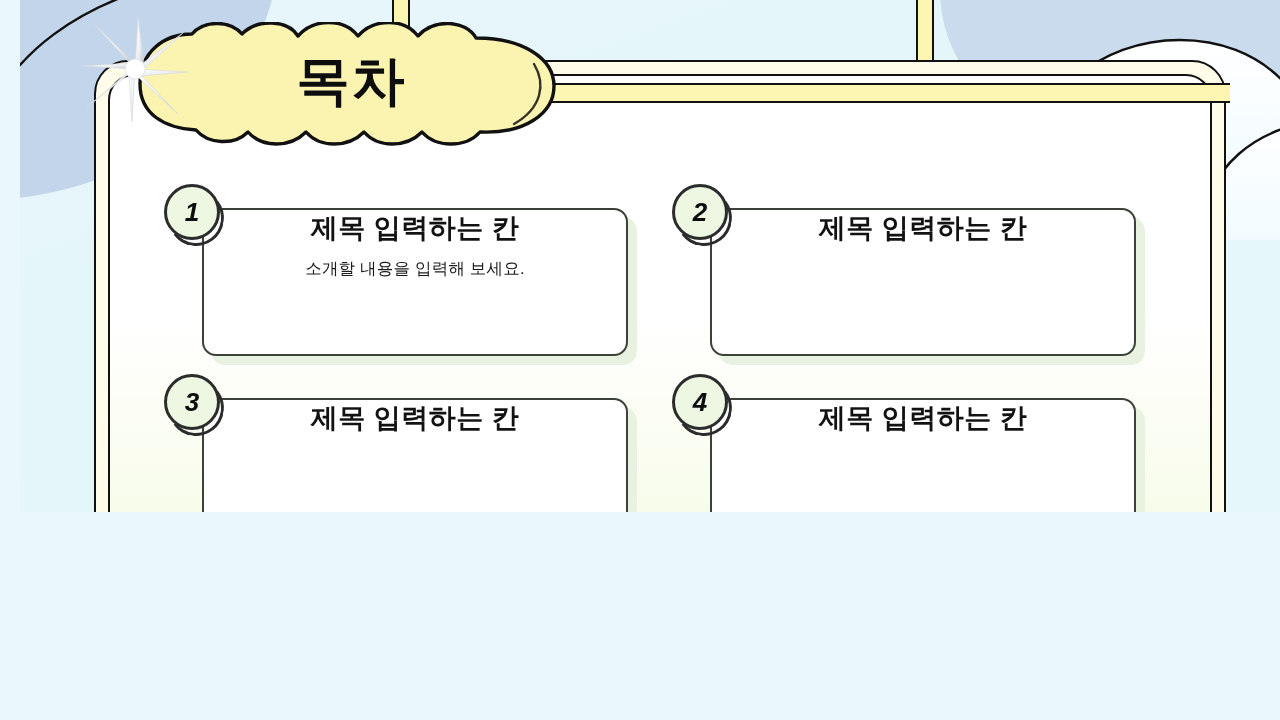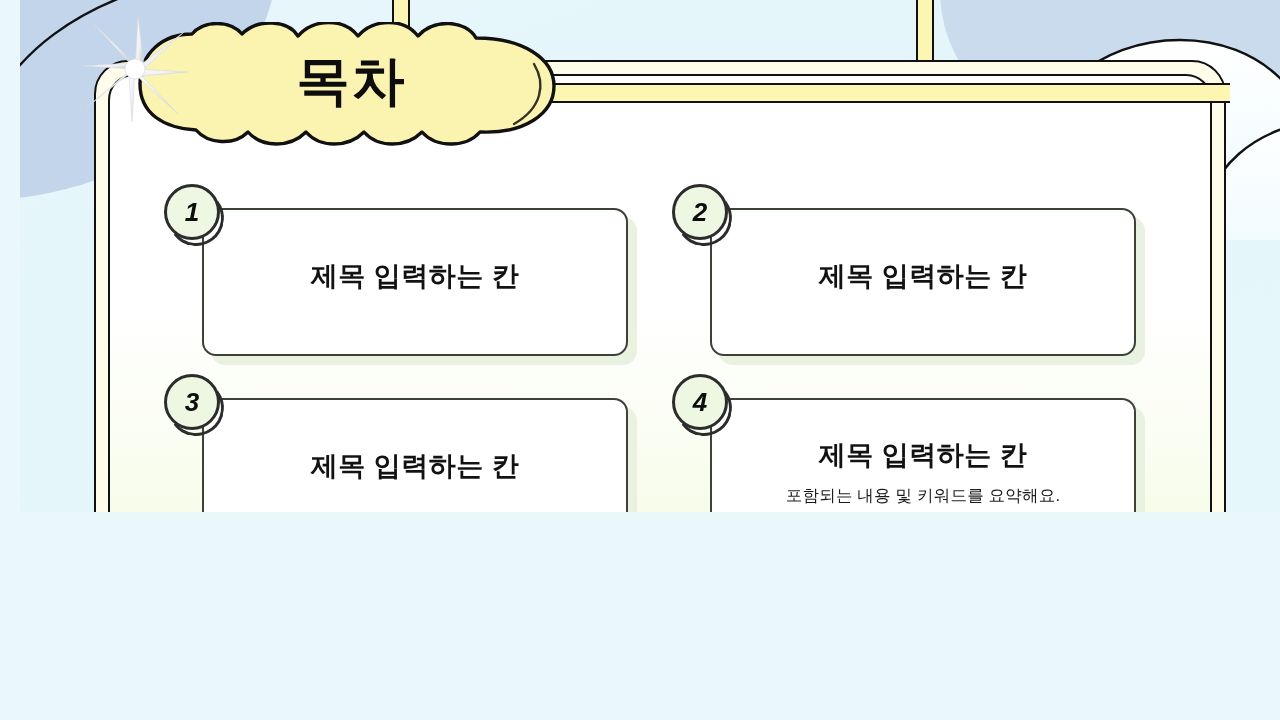--- a/index.html
+++ b/index.html
@@ -61,7 +61,7 @@
     position:absolute;left:0;top:0;width:426px;height:148px;
     background:#ffffff;border:2.6px solid #3b4338;border-radius:14px;
     box-sizing:border-box;
-    display:flex;flex-direction:column;align-items:center;justify-content:center;
+    display:flex;flex-direction:column;align-items:center;
   }
   .card-title{font-size:27px;font-weight:bold;color:#121212;letter-spacing:.5px;margin-bottom:12px;}
   .card-sub{font-size:16.5px;color:#1b1b1b;letter-spacing:.2px;}

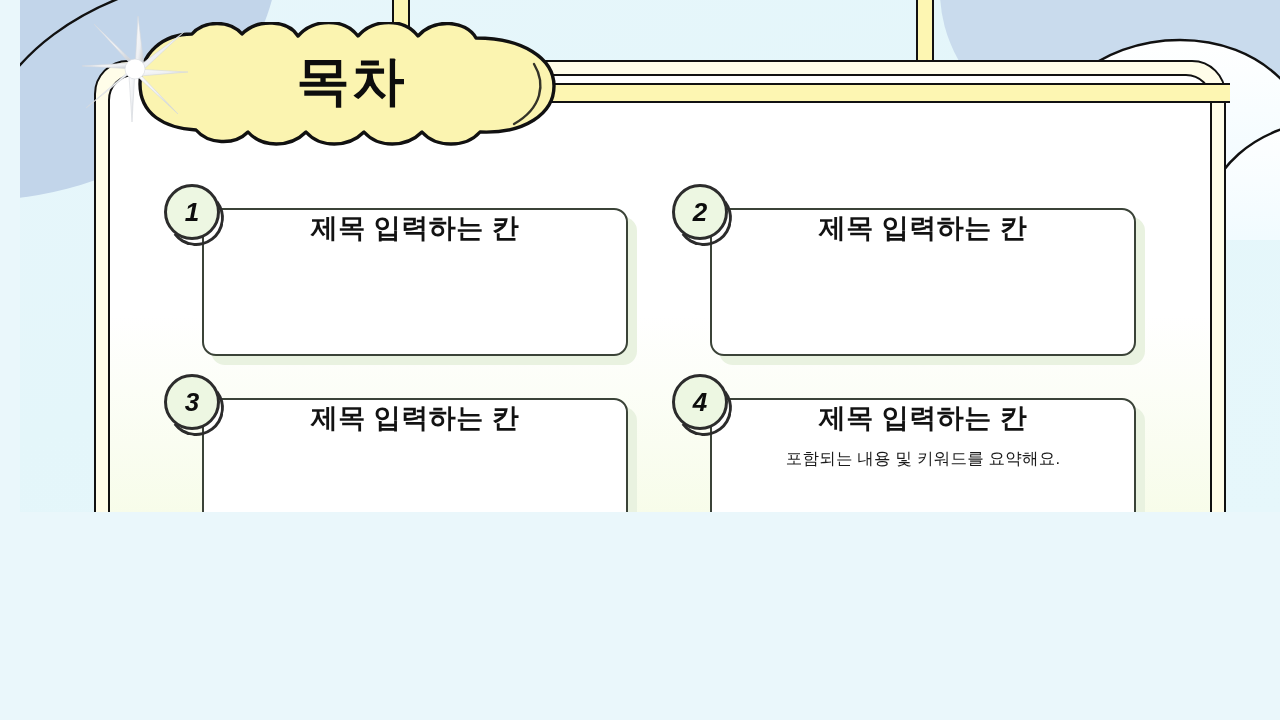--- a/index.html
+++ b/index.html
@@ -194,6 +194,7 @@
     <div class="card-shadow"></div>
     <div class="card">
       <div class="card-title">제목 입력하는 칸</div>
+      <div class="card-sub">소개할 내용을 입력해 보세요.</div>
     </div>
     <div class="badge-arc"></div>
     <div class="badge">1</div>

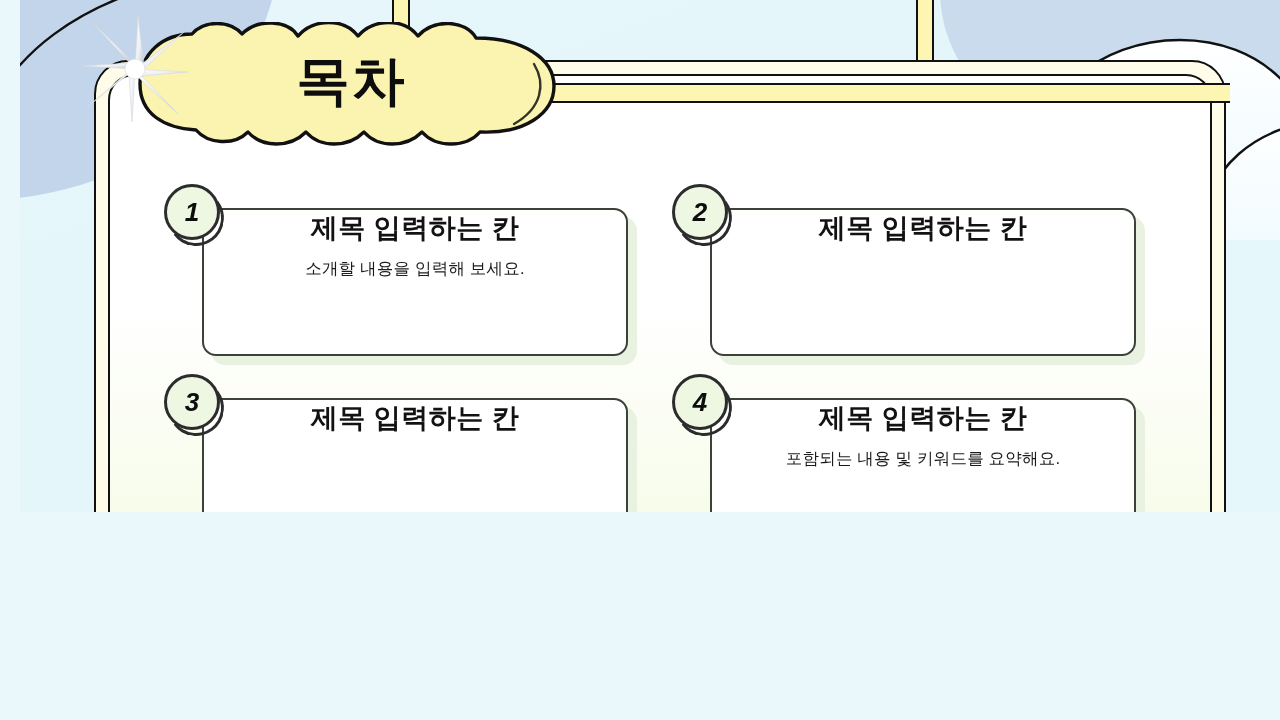--- a/index.html
+++ b/index.html
@@ -222,7 +222,6 @@
     <div class="card-shadow"></div>
     <div class="card">
       <div class="card-title">제목 입력하는 칸</div>
-      <div class="card-sub">포함되는 내용 및 키워드를 요약해요.</div>
     </div>
     <div class="badge-arc"></div>
     <div class="badge">4</div>

